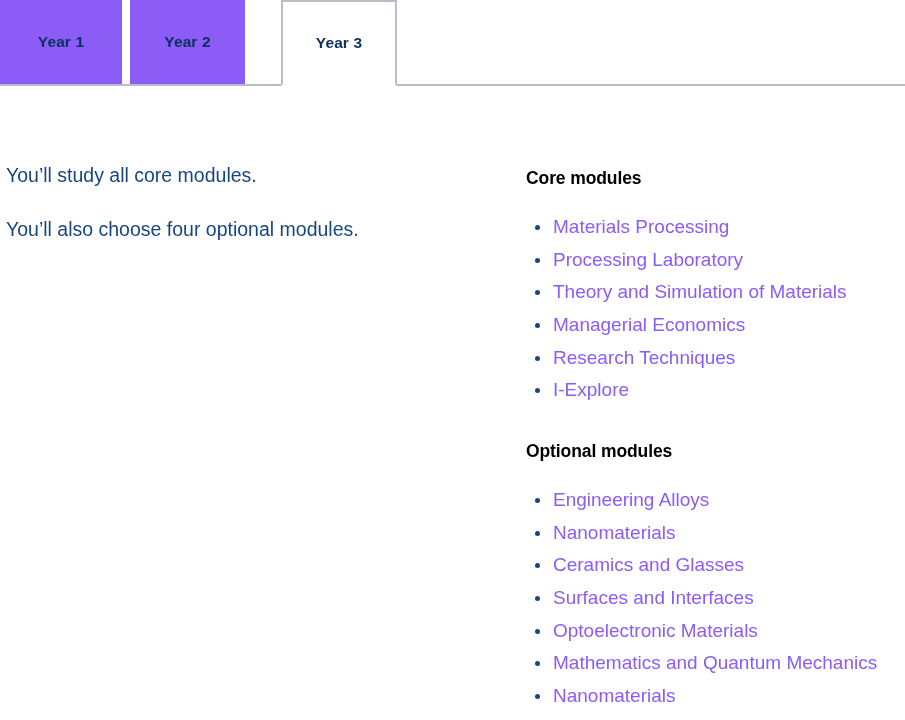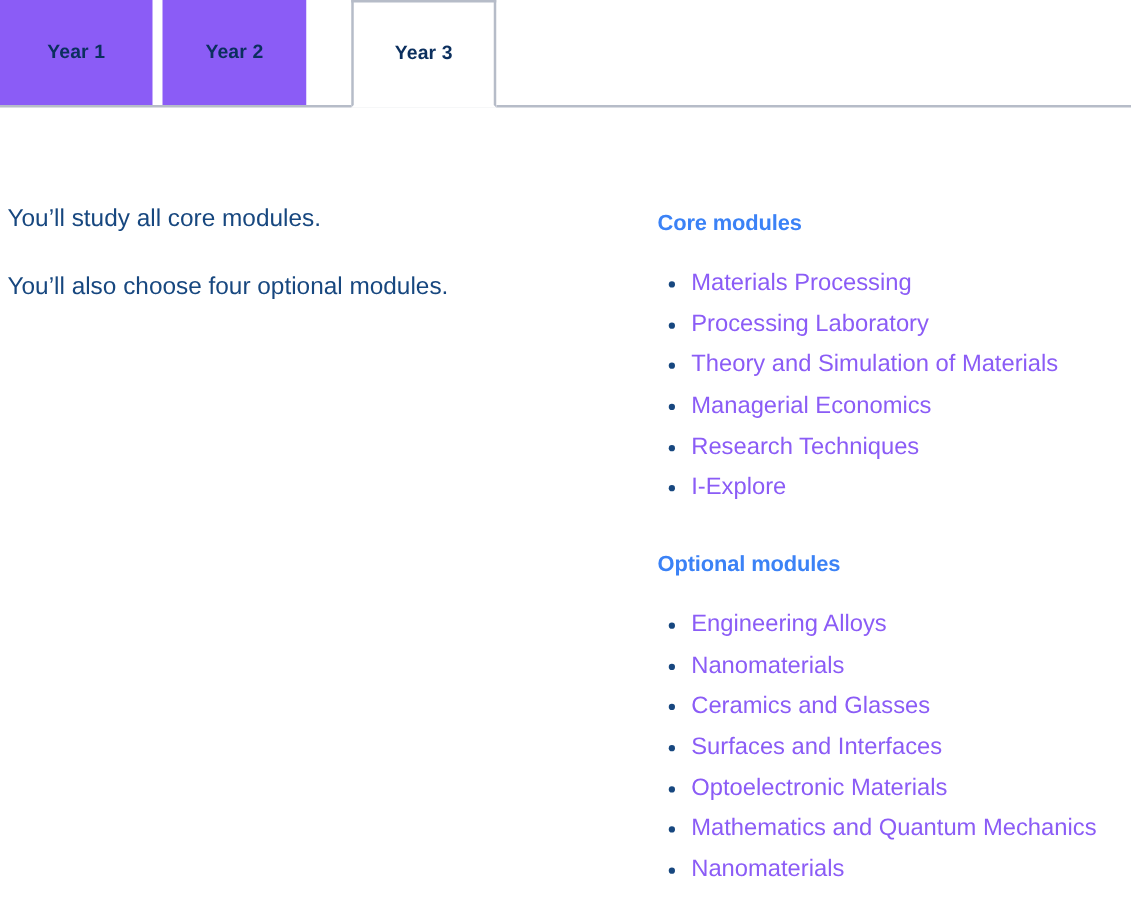--- a/index.html
+++ b/index.html
@@ -86,7 +86,7 @@
     width: 379px;
   }
   .section-heading {
-    color: #3b82f6;
+    color: #000000;
     font-size: 17.5px;
     font-weight: bold;
     margin: 0 0 22px 0;

